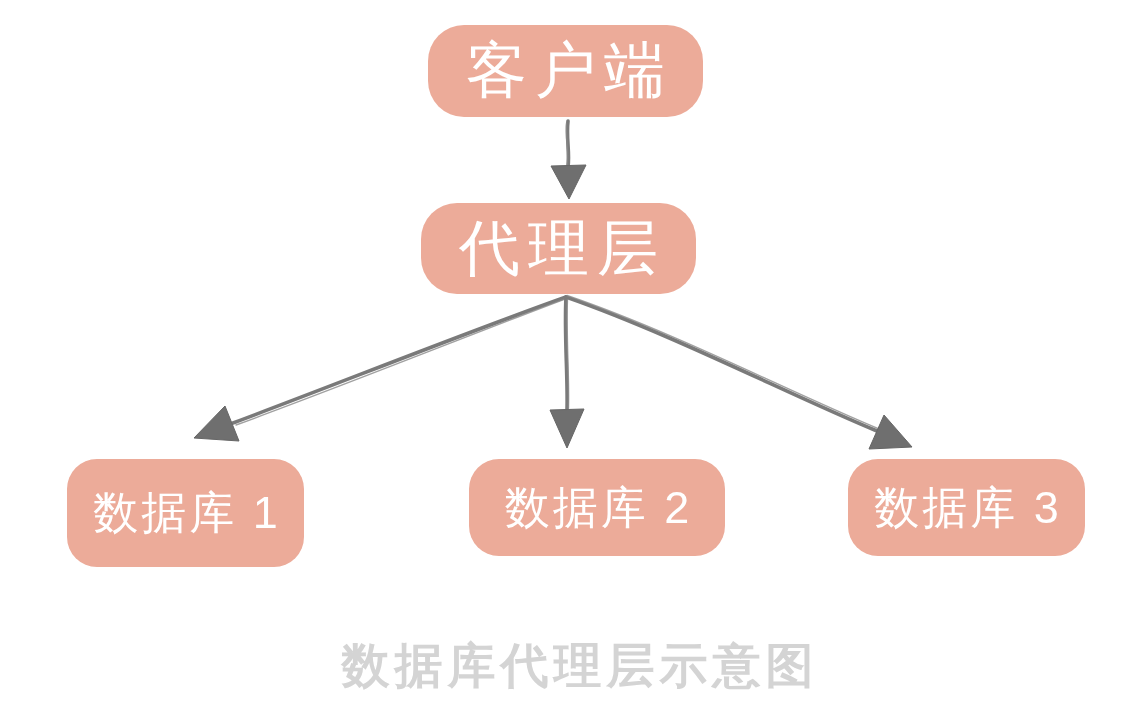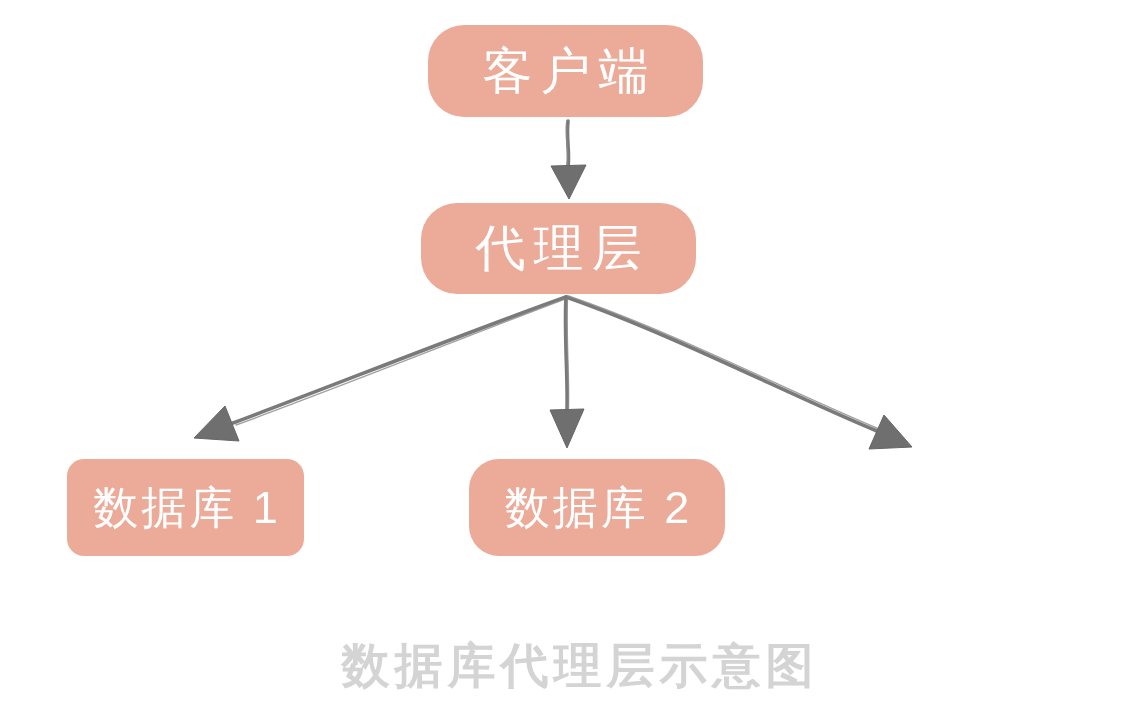--- a/index.html
+++ b/index.html
@@ -27,7 +27,7 @@
   }
   .node-top {
     border-radius: 36px;
-    font-size: 50px;
+    font-size: 61px;
     letter-spacing: 8px;
     padding-left: 8px; 
   }

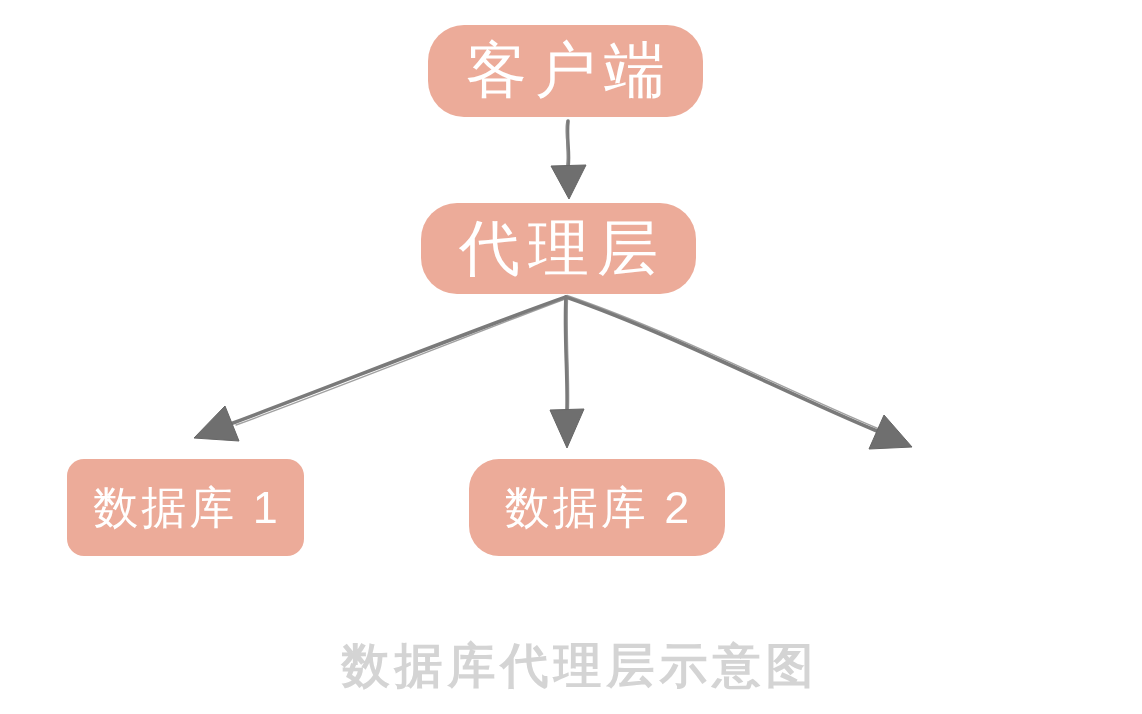--- a/index.html
+++ b/index.html
@@ -39,7 +39,7 @@
   }
   #node-client { left: 428px; top: 25px;  width: 275px; height: 92px; }
   #node-proxy  { left: 421px; top: 203px; width: 275px; height: 91px; }
-  #node-db1    { left: 67px;  top: 459px; width: 237px; height: 97px; border-radius: 17px; }
+  #node-db1    { left: 67px;  top: 459px; width: 237px; height: 108px; }
   #node-db2    { left: 469px; top: 459px; width: 256px; height: 97px; }
   #node-db3    { left: 848px; top: 459px; width: 237px; height: 97px; }
 

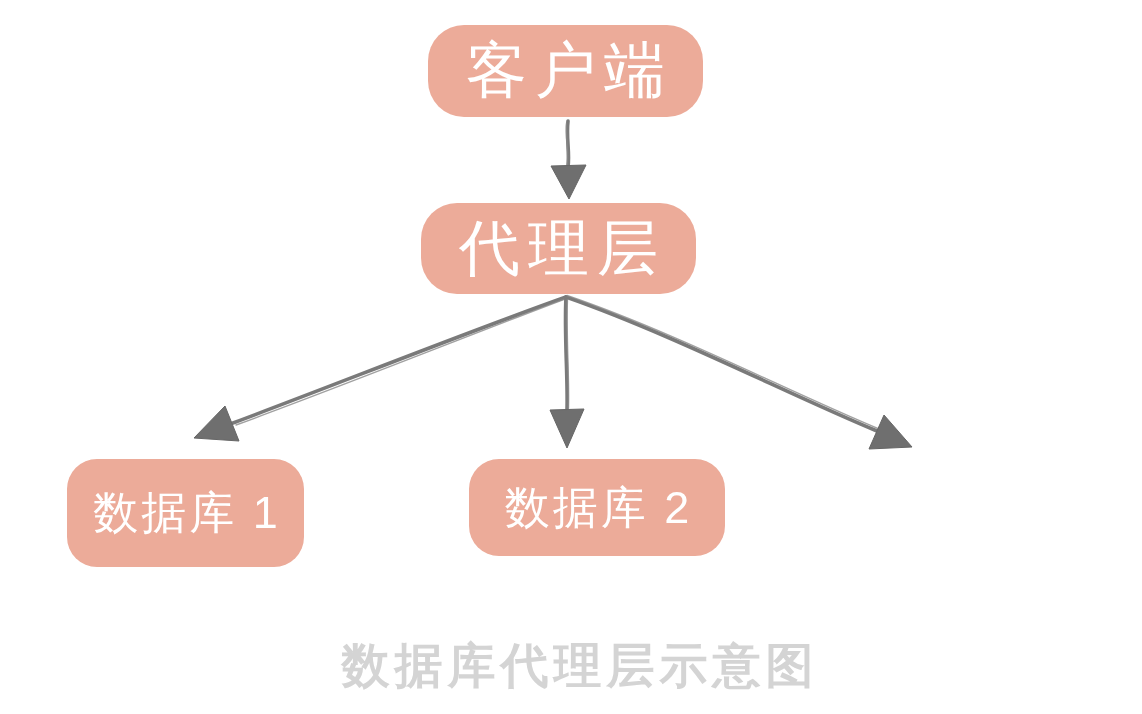--- a/index.html
+++ b/index.html
@@ -131,6 +131,9 @@
     <span>数据库 2</span>
   </div>
 
+  <div class="node node-db" id="node-db3">
+    <span>数据库 3</span>
+  </div>
 
   <div class="caption">数据库代理层示意图</div>
 

